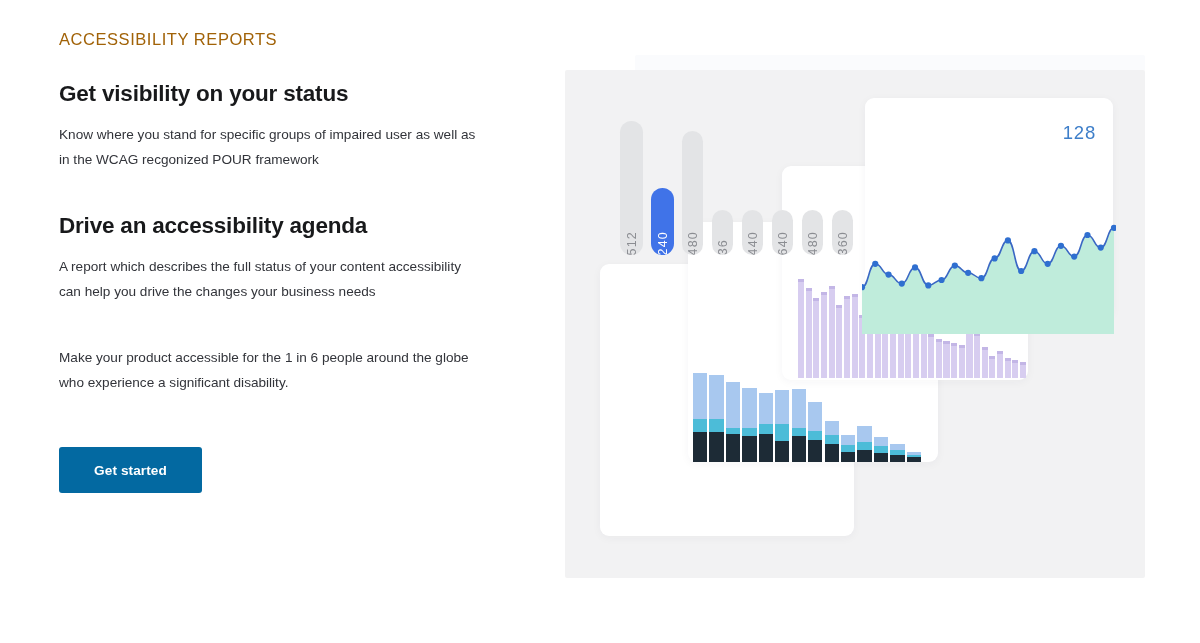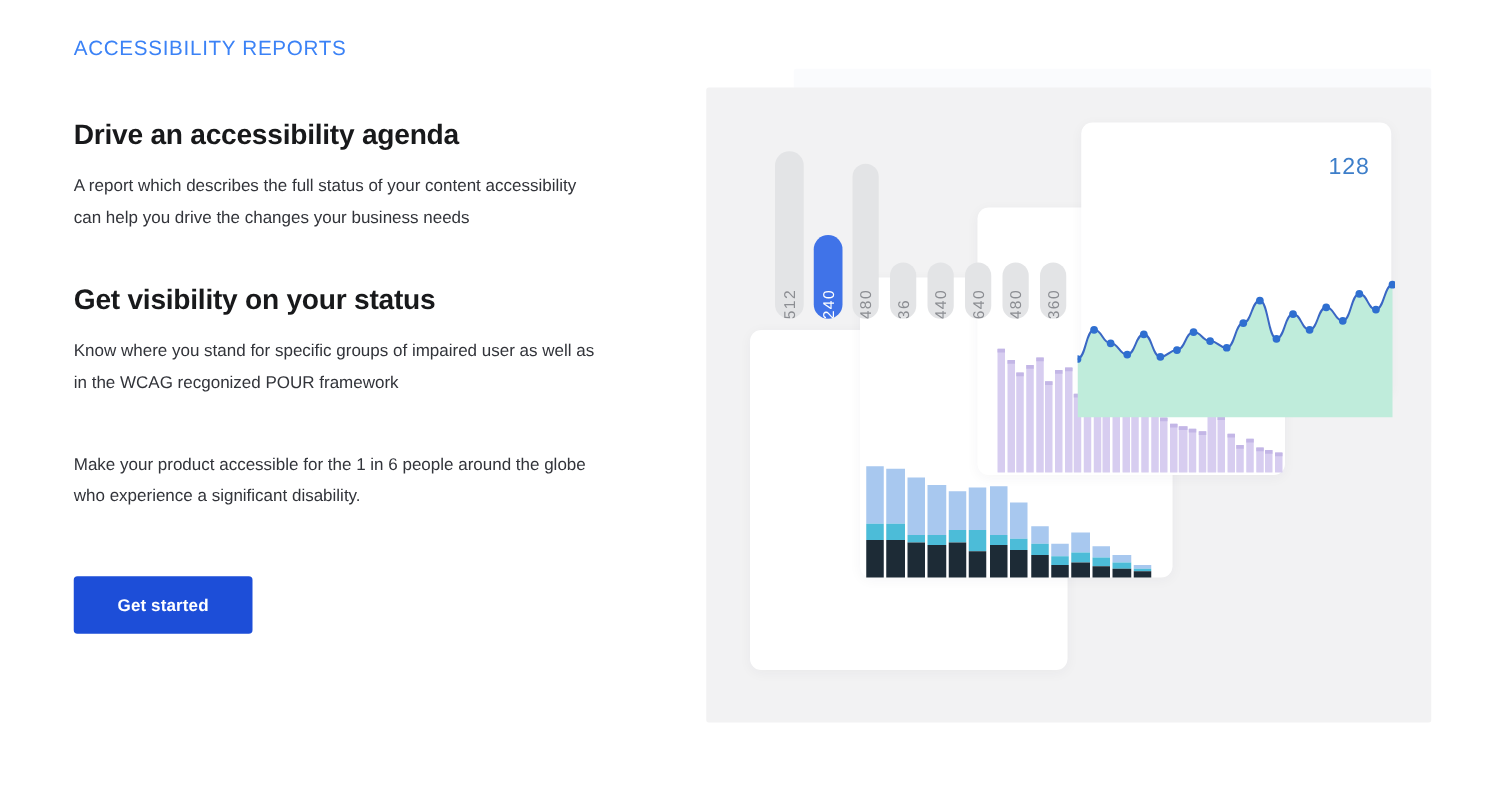--- a/index.html
+++ b/index.html
@@ -15,12 +15,12 @@
   .left { position: absolute; left: 59px; top: 30px; width: 470px; }
 
   .eyebrow {
-    color: #3b82f6;
+    color: #a16207;
     font-size: 16.5px;
     letter-spacing: 0.55px;
     font-weight: 400;
     text-transform: uppercase;
-    margin-bottom: 46px;
+    margin-bottom: 32px;
   }
   .feature { margin-bottom: 41px; }
   .feature h2 {

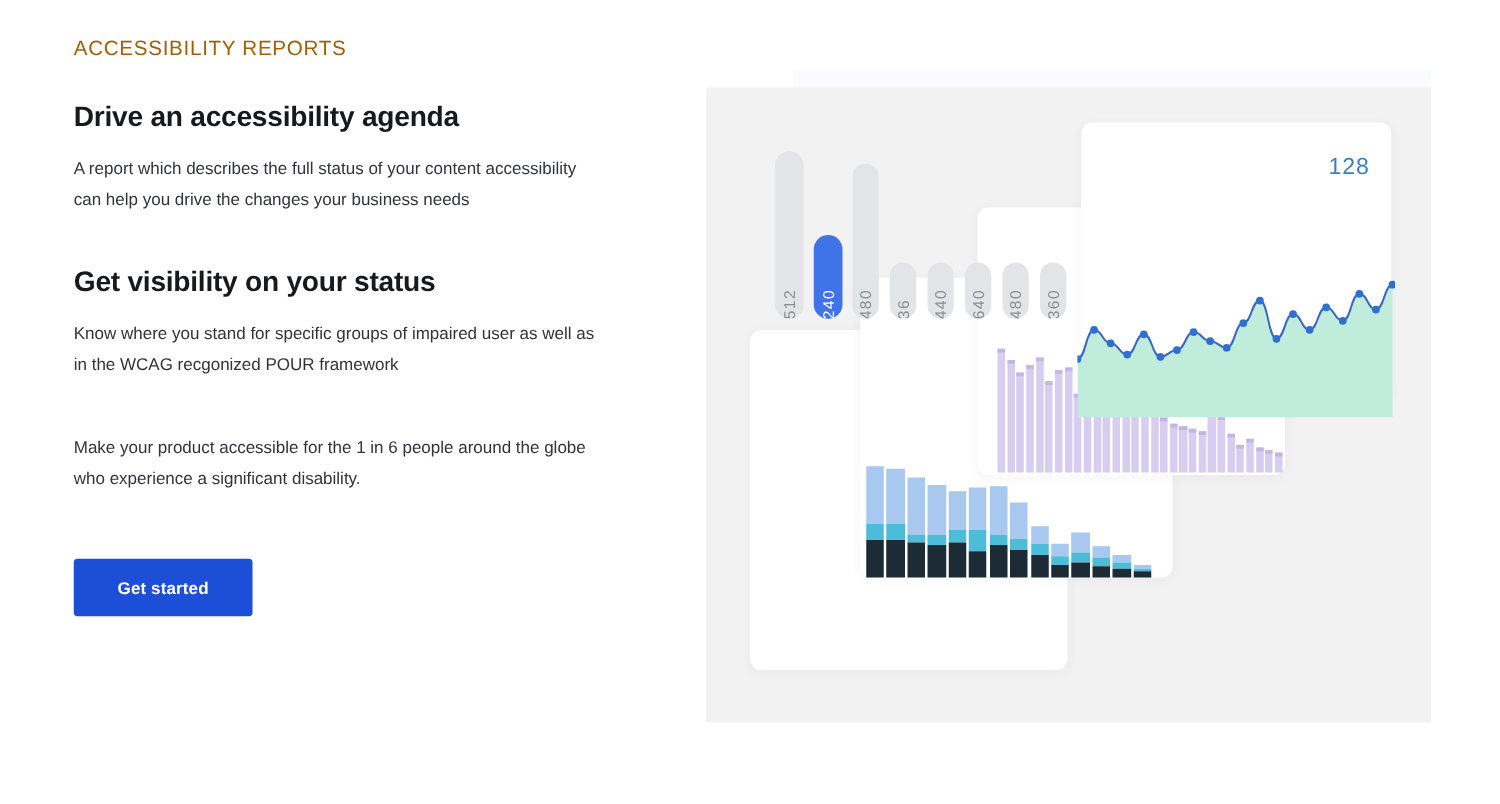--- a/index.html
+++ b/index.html
@@ -154,13 +154,13 @@
     <div class="eyebrow">ACCESSIBILITY REPORTS</div>
 
     <div class="feature">
+      <h2>Get visibility on your status</h2>
+      <p>Know where you stand for specific groups of impaired user as well as in the WCAG recgonized POUR framework</p>
+    </div>
+
+    <div class="feature">
       <h2>Drive an accessibility agenda</h2>
       <p>A report which describes the full status of your content accessibility can help you drive the changes your business needs</p>
-    </div>
-
-    <div class="feature">
-      <h2>Get visibility on your status</h2>
-      <p>Know where you stand for specific groups of impaired user as well as in the WCAG recgonized POUR framework</p>
     </div>
 
     <div class="feature">

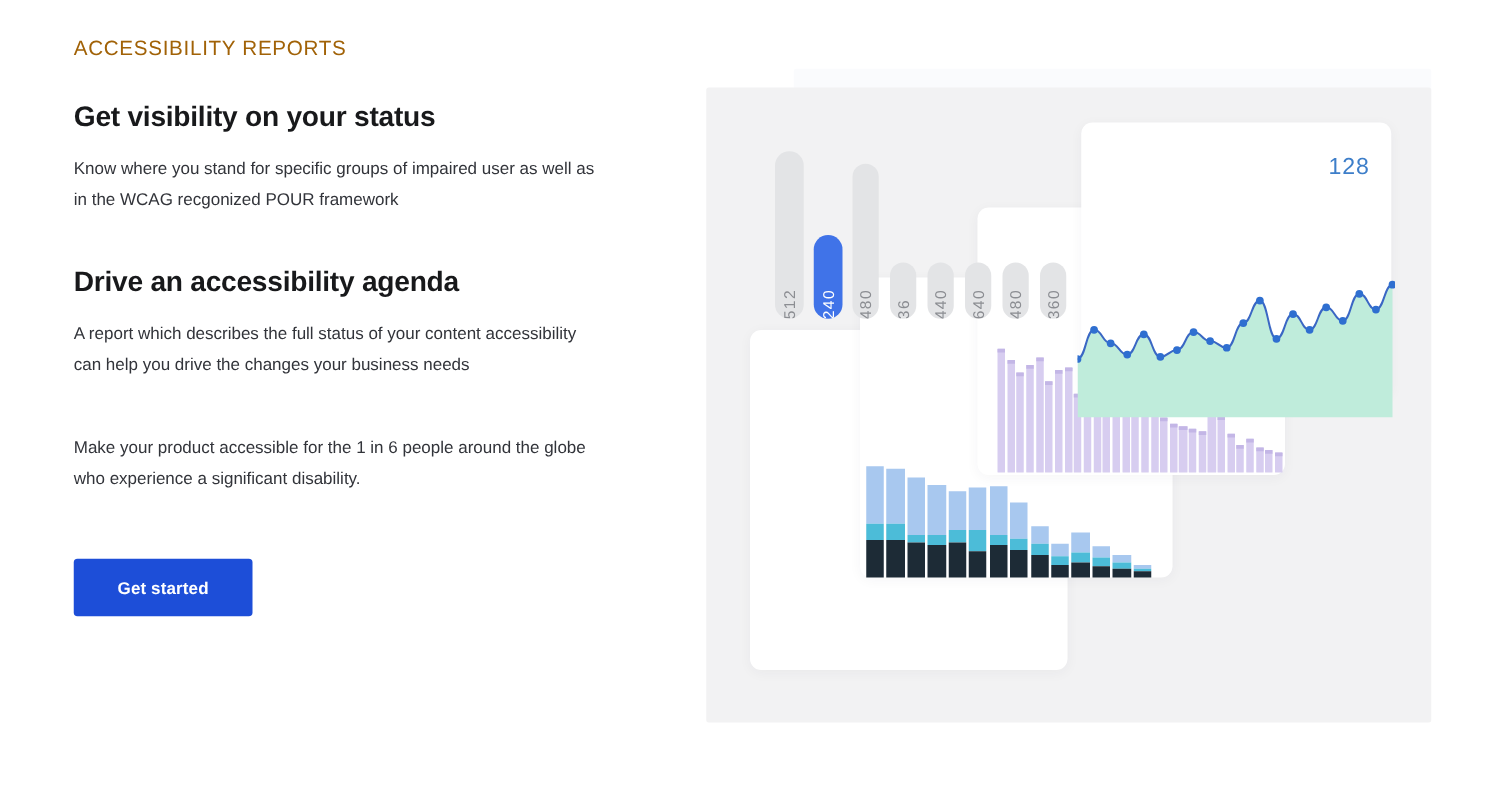--- a/index.html
+++ b/index.html
@@ -43,7 +43,7 @@
     justify-content: center;
     margin-top: 11px;
     width: 143px; height: 46px;
-    background: #1d4ed8;
+    background: #0369a1;
     color: #ffffff;
     font-size: 13.6px;
     font-weight: 700;

